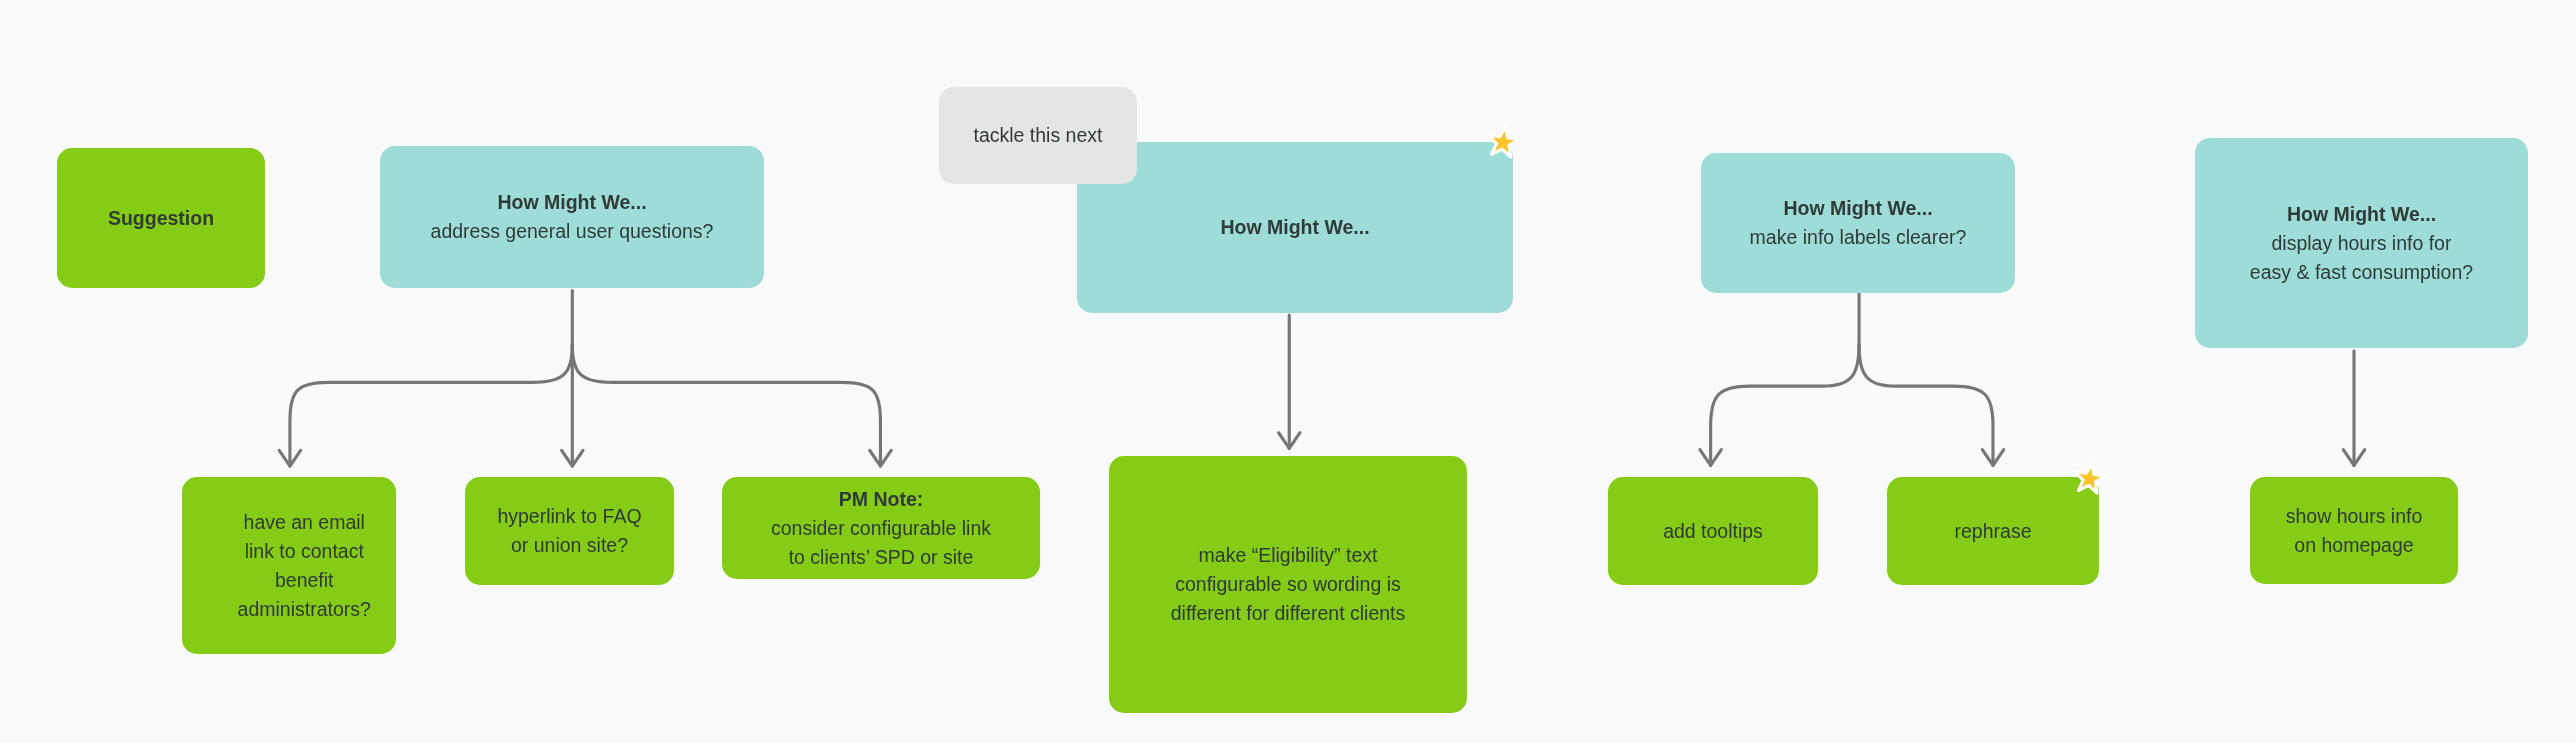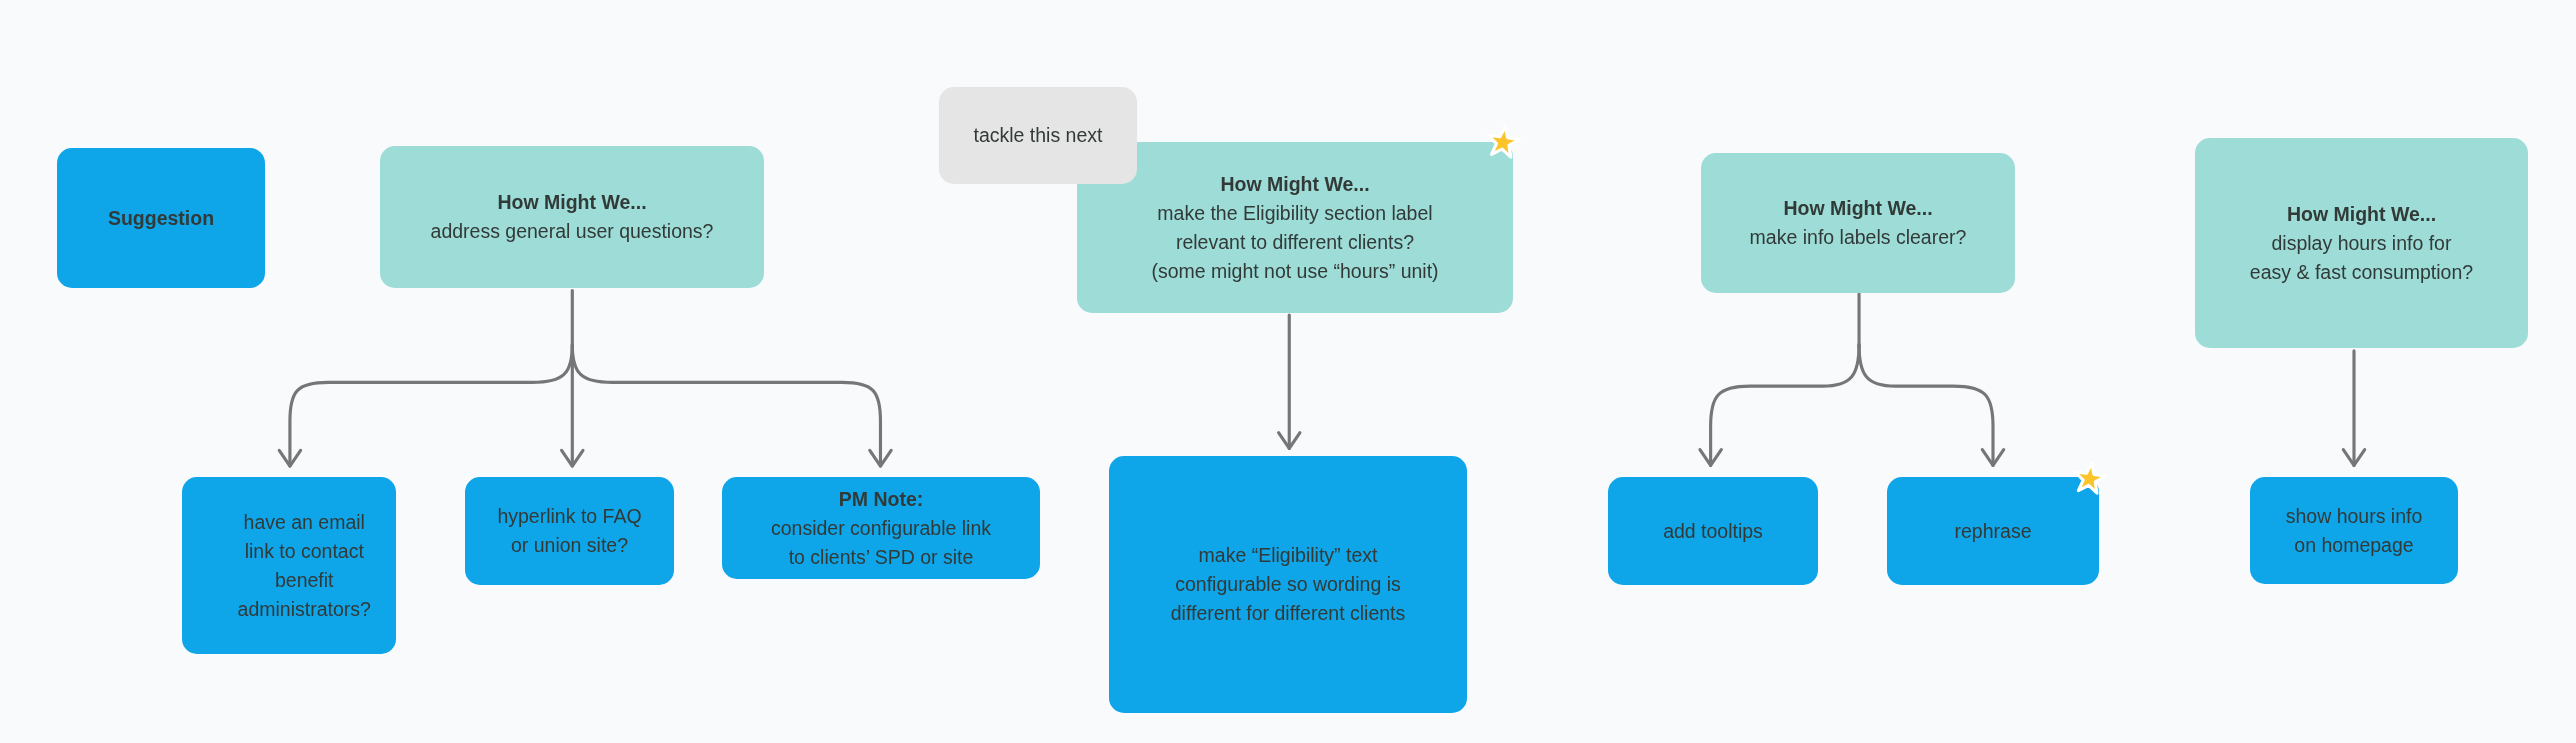--- a/index.html
+++ b/index.html
@@ -20,7 +20,7 @@
   }
   .note .title{font-weight:bold;white-space:pre-line;}
   .note .body{white-space:pre-line;}
-  .green{background:#0ea5e9;}
+  .green{background:#84cc16;}
   .teal{background:#9DDCD7;}
   .light-teal{background:#e5e5e5;z-index:3;}
   svg.star{position:absolute;z-index:4;overflow:visible;}

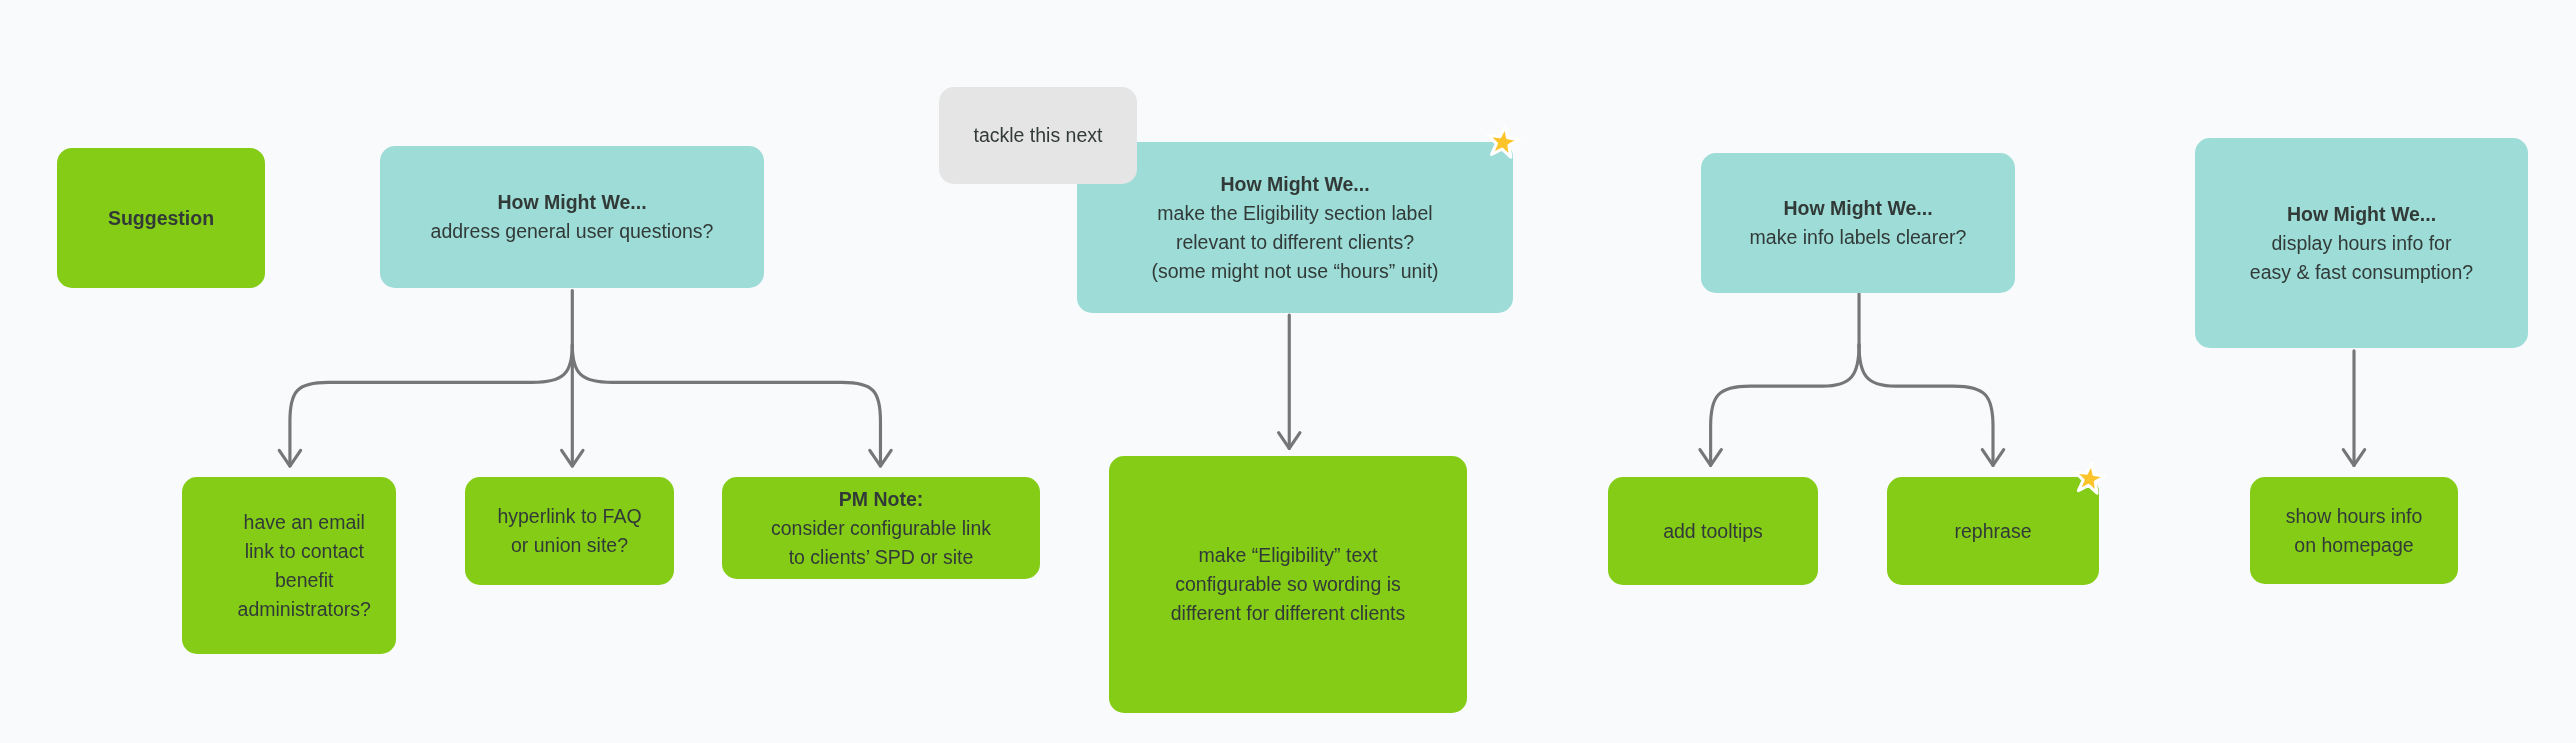--- a/index.html
+++ b/index.html
@@ -65,9 +65,6 @@
 
   <div class="note teal" style="left:1077px;top:142px;width:436px;height:171px;">
     <div class="title">How Might We...</div>
-    <div class="body">make the Eligibility section label
-relevant to different clients?
-(some might not use “hours” unit)</div>
   </div>
 
   <div class="note light-teal" style="left:939px;top:87px;width:198px;height:97px;">

